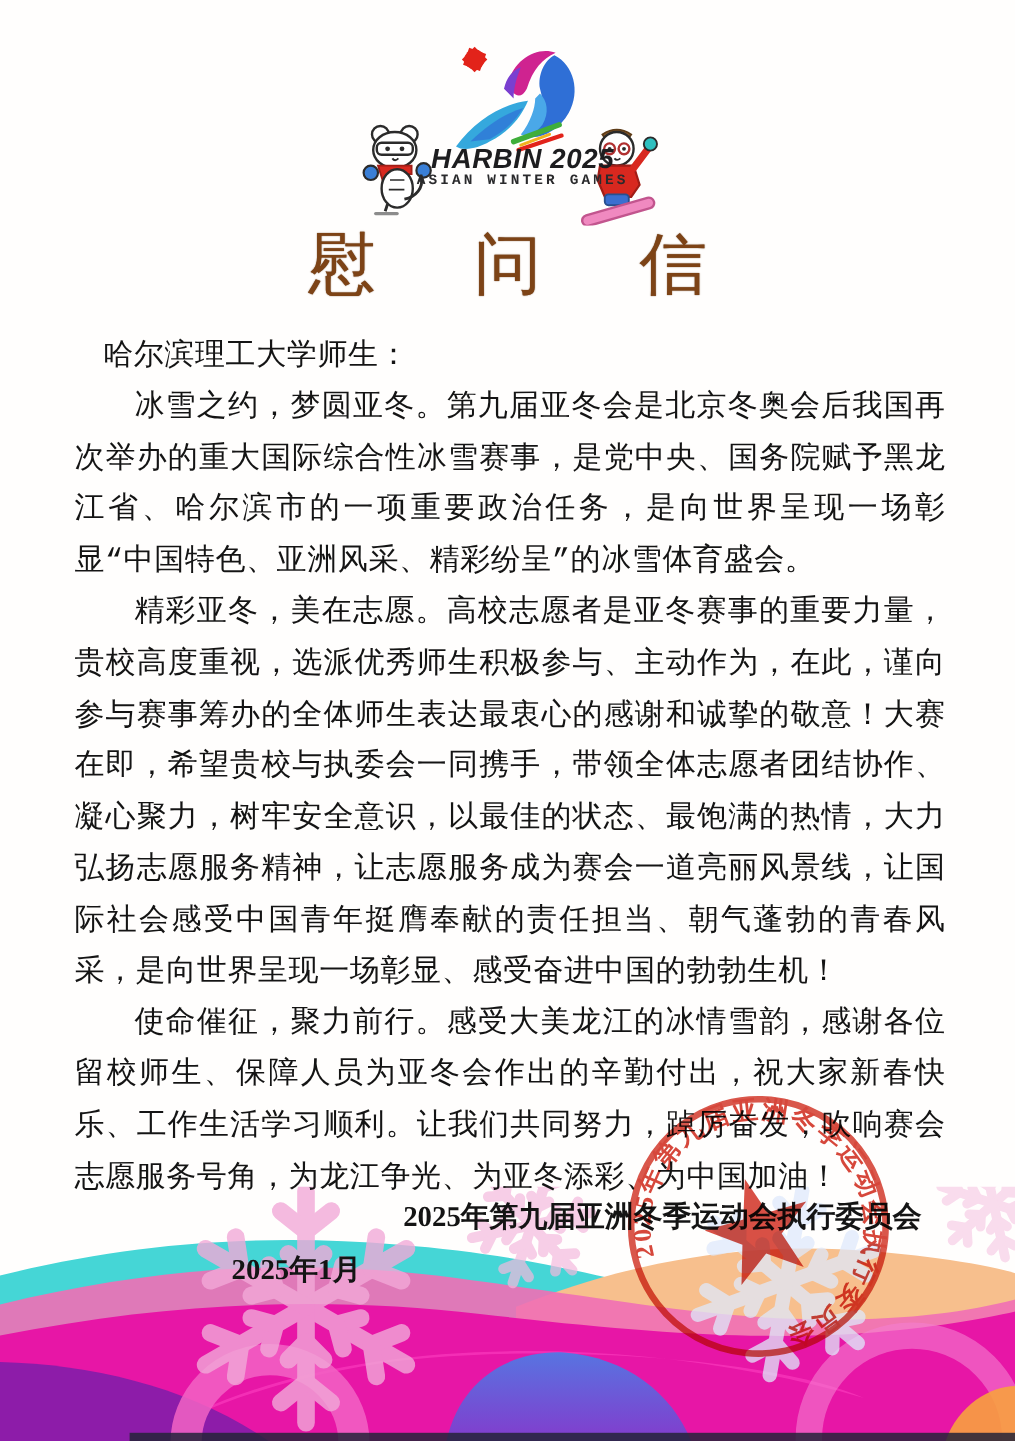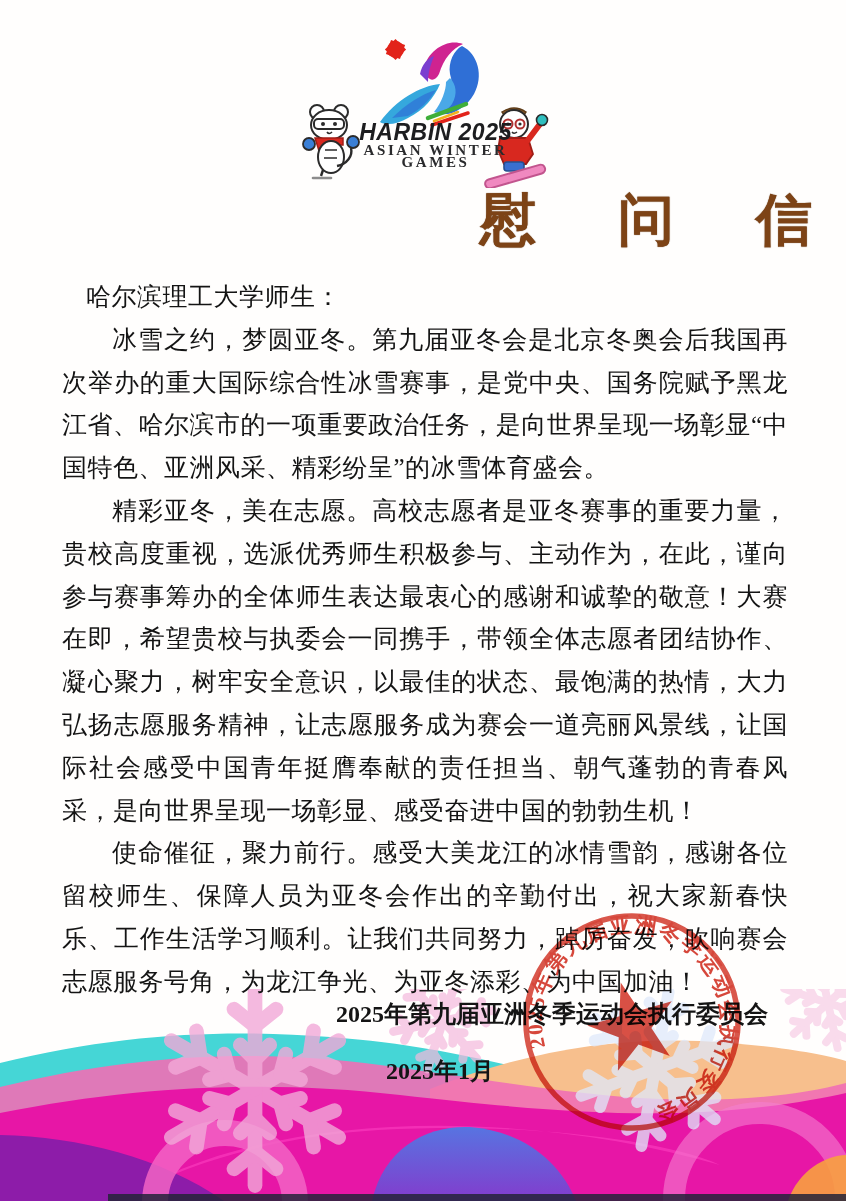--- a/index.html
+++ b/index.html
@@ -14,8 +14,8 @@
   .wordmark-box{position:absolute;left:338px;top:120px;width:195px;text-align:center;}
   .wordmark{font-family:"Liberation Sans","DejaVu Sans",sans-serif;font-style:italic;
             font-weight:900;font-size:23px;color:#1d1d1f;letter-spacing:.5px;line-height:24px;}
-  .wordsub{font-family:Liberation Serif, serif;font-weight:700;
-           font-size:15px;color:#2a2a2c;letter-spacing:2.6px;line-height:12px;}
+  .wordsub{font-family:Liberation Mono, monospace;font-weight:700;
+           font-size:12px;color:#2a2a2c;letter-spacing:2.6px;line-height:12px;}
 
   
   .title{position:absolute;left:0;top:183px;width:100%;text-align:right;

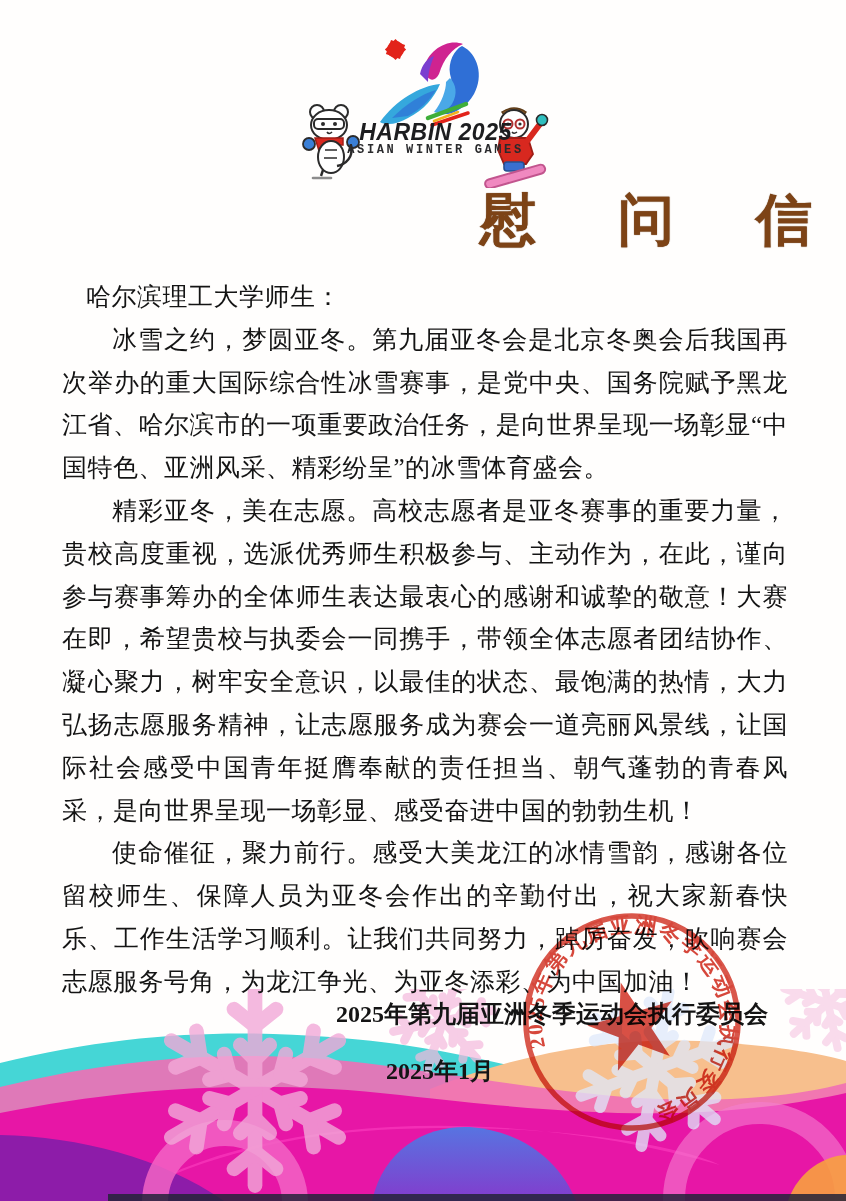--- a/index.html
+++ b/index.html
@@ -18,8 +18,8 @@
            font-size:12px;color:#2a2a2c;letter-spacing:2.6px;line-height:12px;}
 
   
-  .title{position:absolute;left:0;top:183px;width:100%;text-align:right;
-         font-size:56px;font-weight:700;color:#7d4316;letter-spacing:34px;
+  .title{position:absolute;left:0;top:183px;width:100%;text-align:center;
+         font-size:56px;font-weight:400;color:#7d4316;letter-spacing:34px;
          text-indent:34px;text-shadow:0 0 1px #5e3210;}
 
   

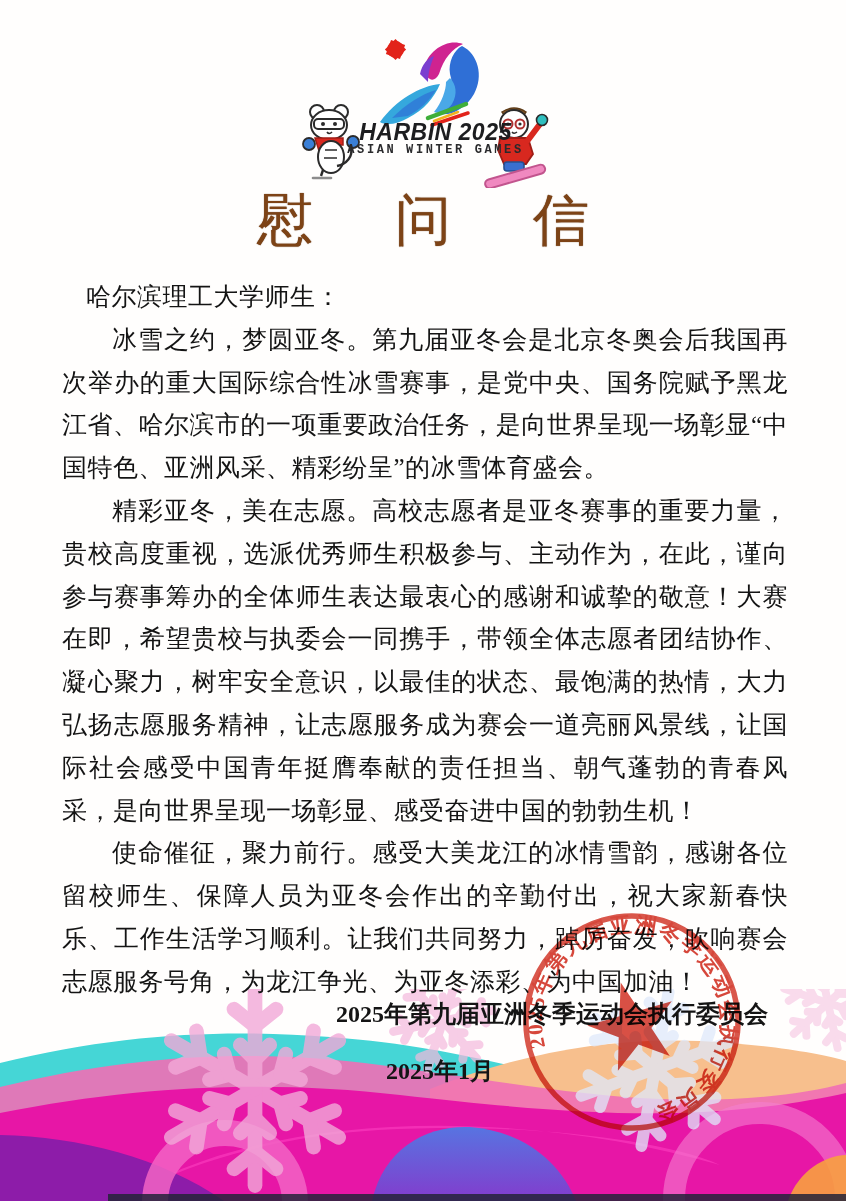--- a/index.html
+++ b/index.html
@@ -24,7 +24,7 @@
 
   
   .letter{position:absolute;left:62px;top:276px;width:726px;color:#141414;
-          font-size:25px;line-height:42.8px;letter-spacing:.5px;z-index:2;}
+          font-size:25px;line-height:42.8px;letter-spacing:.5px;z-index:2;font-family:Liberation Mono, monospace;}
   .salutation{margin:0 0 0 24px;padding:0;}
   .letter p{margin:0;text-indent:2em;text-align:justify;}
   .signature{position:absolute;left:0;top:998px;width:846px;text-align:right;

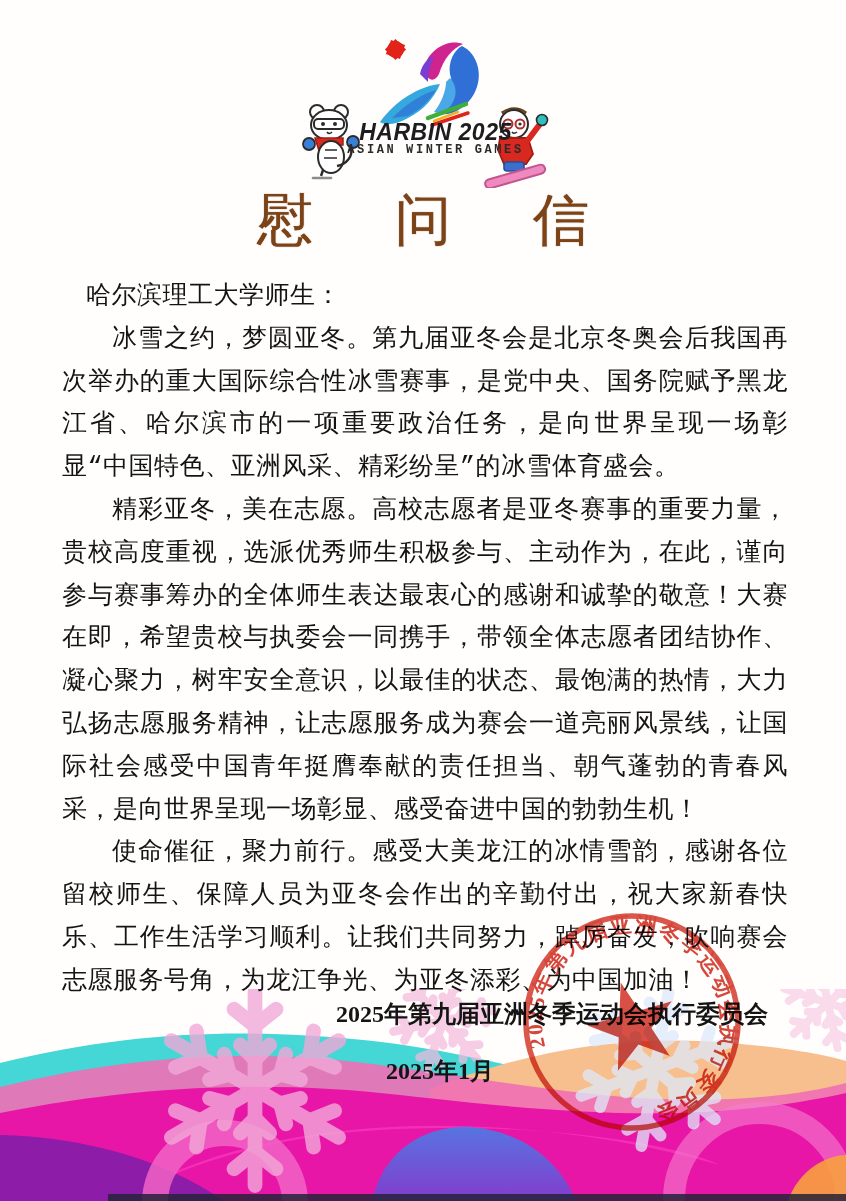--- a/index.html
+++ b/index.html
@@ -30,9 +30,9 @@
   .signature{position:absolute;left:0;top:998px;width:846px;text-align:right;
              padding-right:78px;box-sizing:border-box;font-size:24px;font-weight:700;
              color:#141414;z-index:2;}
-  .date{position:absolute;left:0;top:1042px;width:690px;text-align:right;
+  .date{position:absolute;left:0;top:1042px;width:690px;text-align:center;
         padding-right:196px;box-sizing:border-box;font-size:24px;font-weight:700;
-        color:#141414;z-index:2;margin-top:13px;}
+        color:#141414;z-index:2;}
 
   
   .seal{position:absolute;left:515px;top:905px;width:234px;height:234px;z-index:4;

